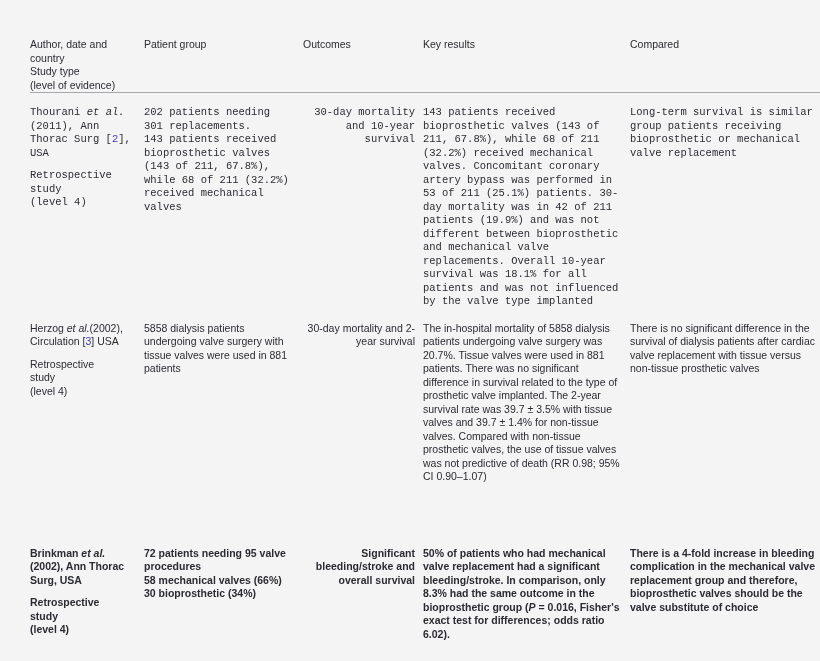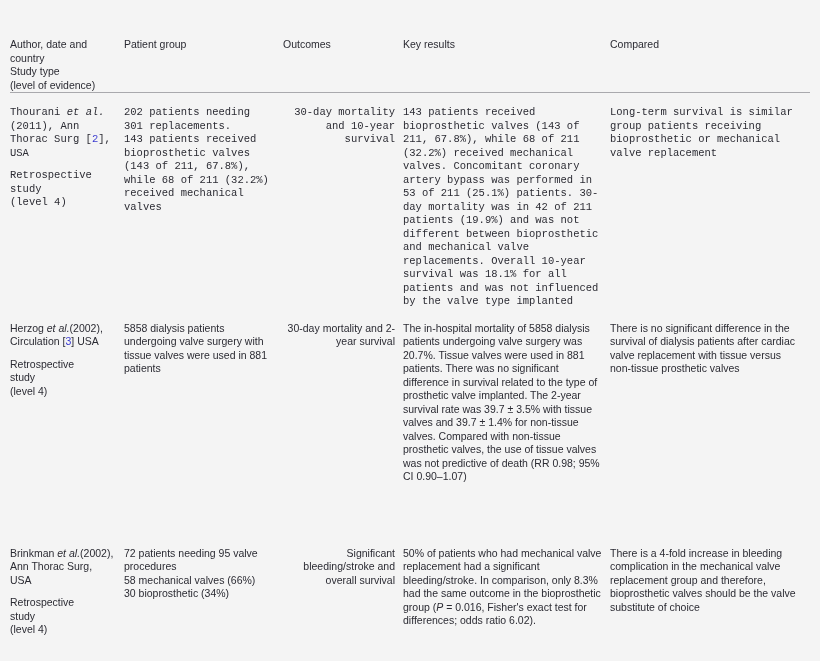--- a/index.html
+++ b/index.html
@@ -21,6 +21,7 @@
     height: 661px;
     background: #f4f4f4;
     box-sizing: border-box;
+    padding-left: 20px;
   }
   table.evidence-table {
     width: 800px;

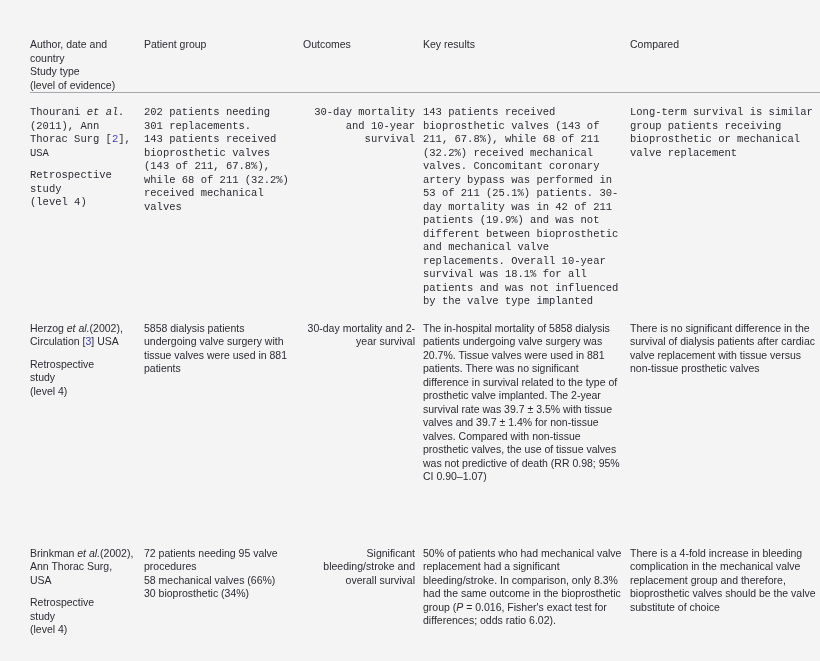--- a/index.html
+++ b/index.html
@@ -59,7 +59,7 @@
   }
   tbody tr.row-1 td { height: 205px; font-family: Liberation Mono, monospace; }
   tbody tr.row-2 td { height: 225px; }
-  tbody tr.row-3 td { height: 110px; }
+  tbody tr.row-3 td { height: 110px; font-weight: bold; }
 
   .study-ref { display: block; }
   .study-type { display: block; margin-top: 9px; }

